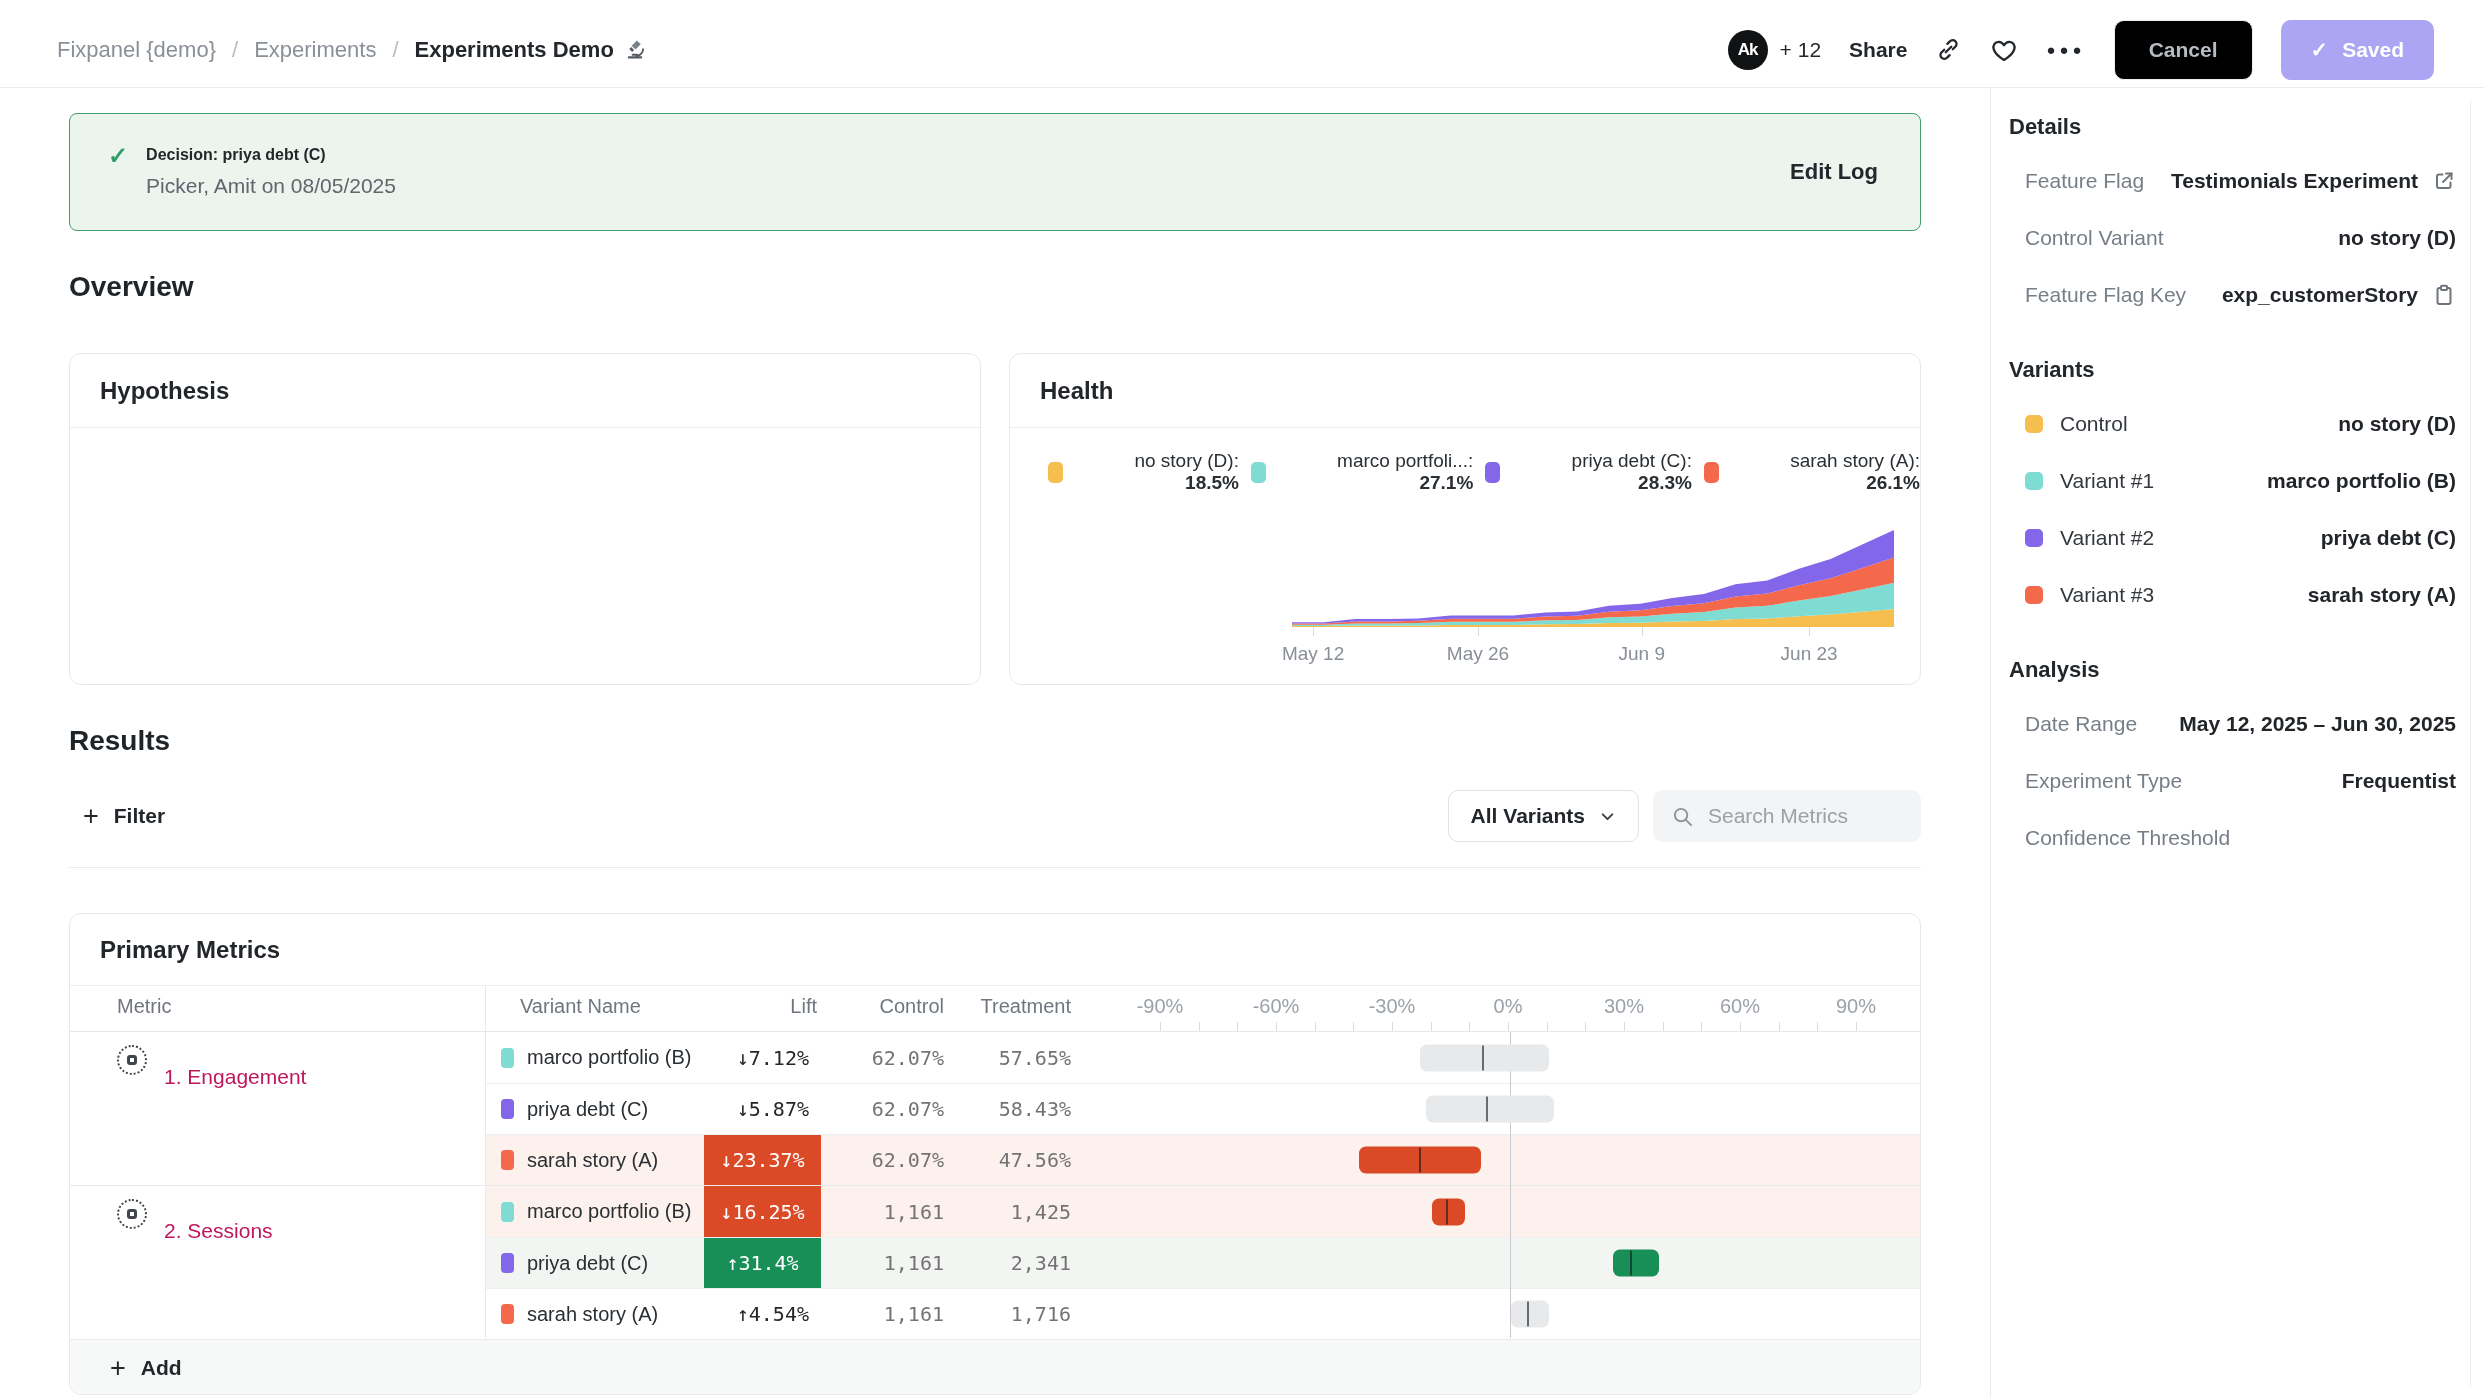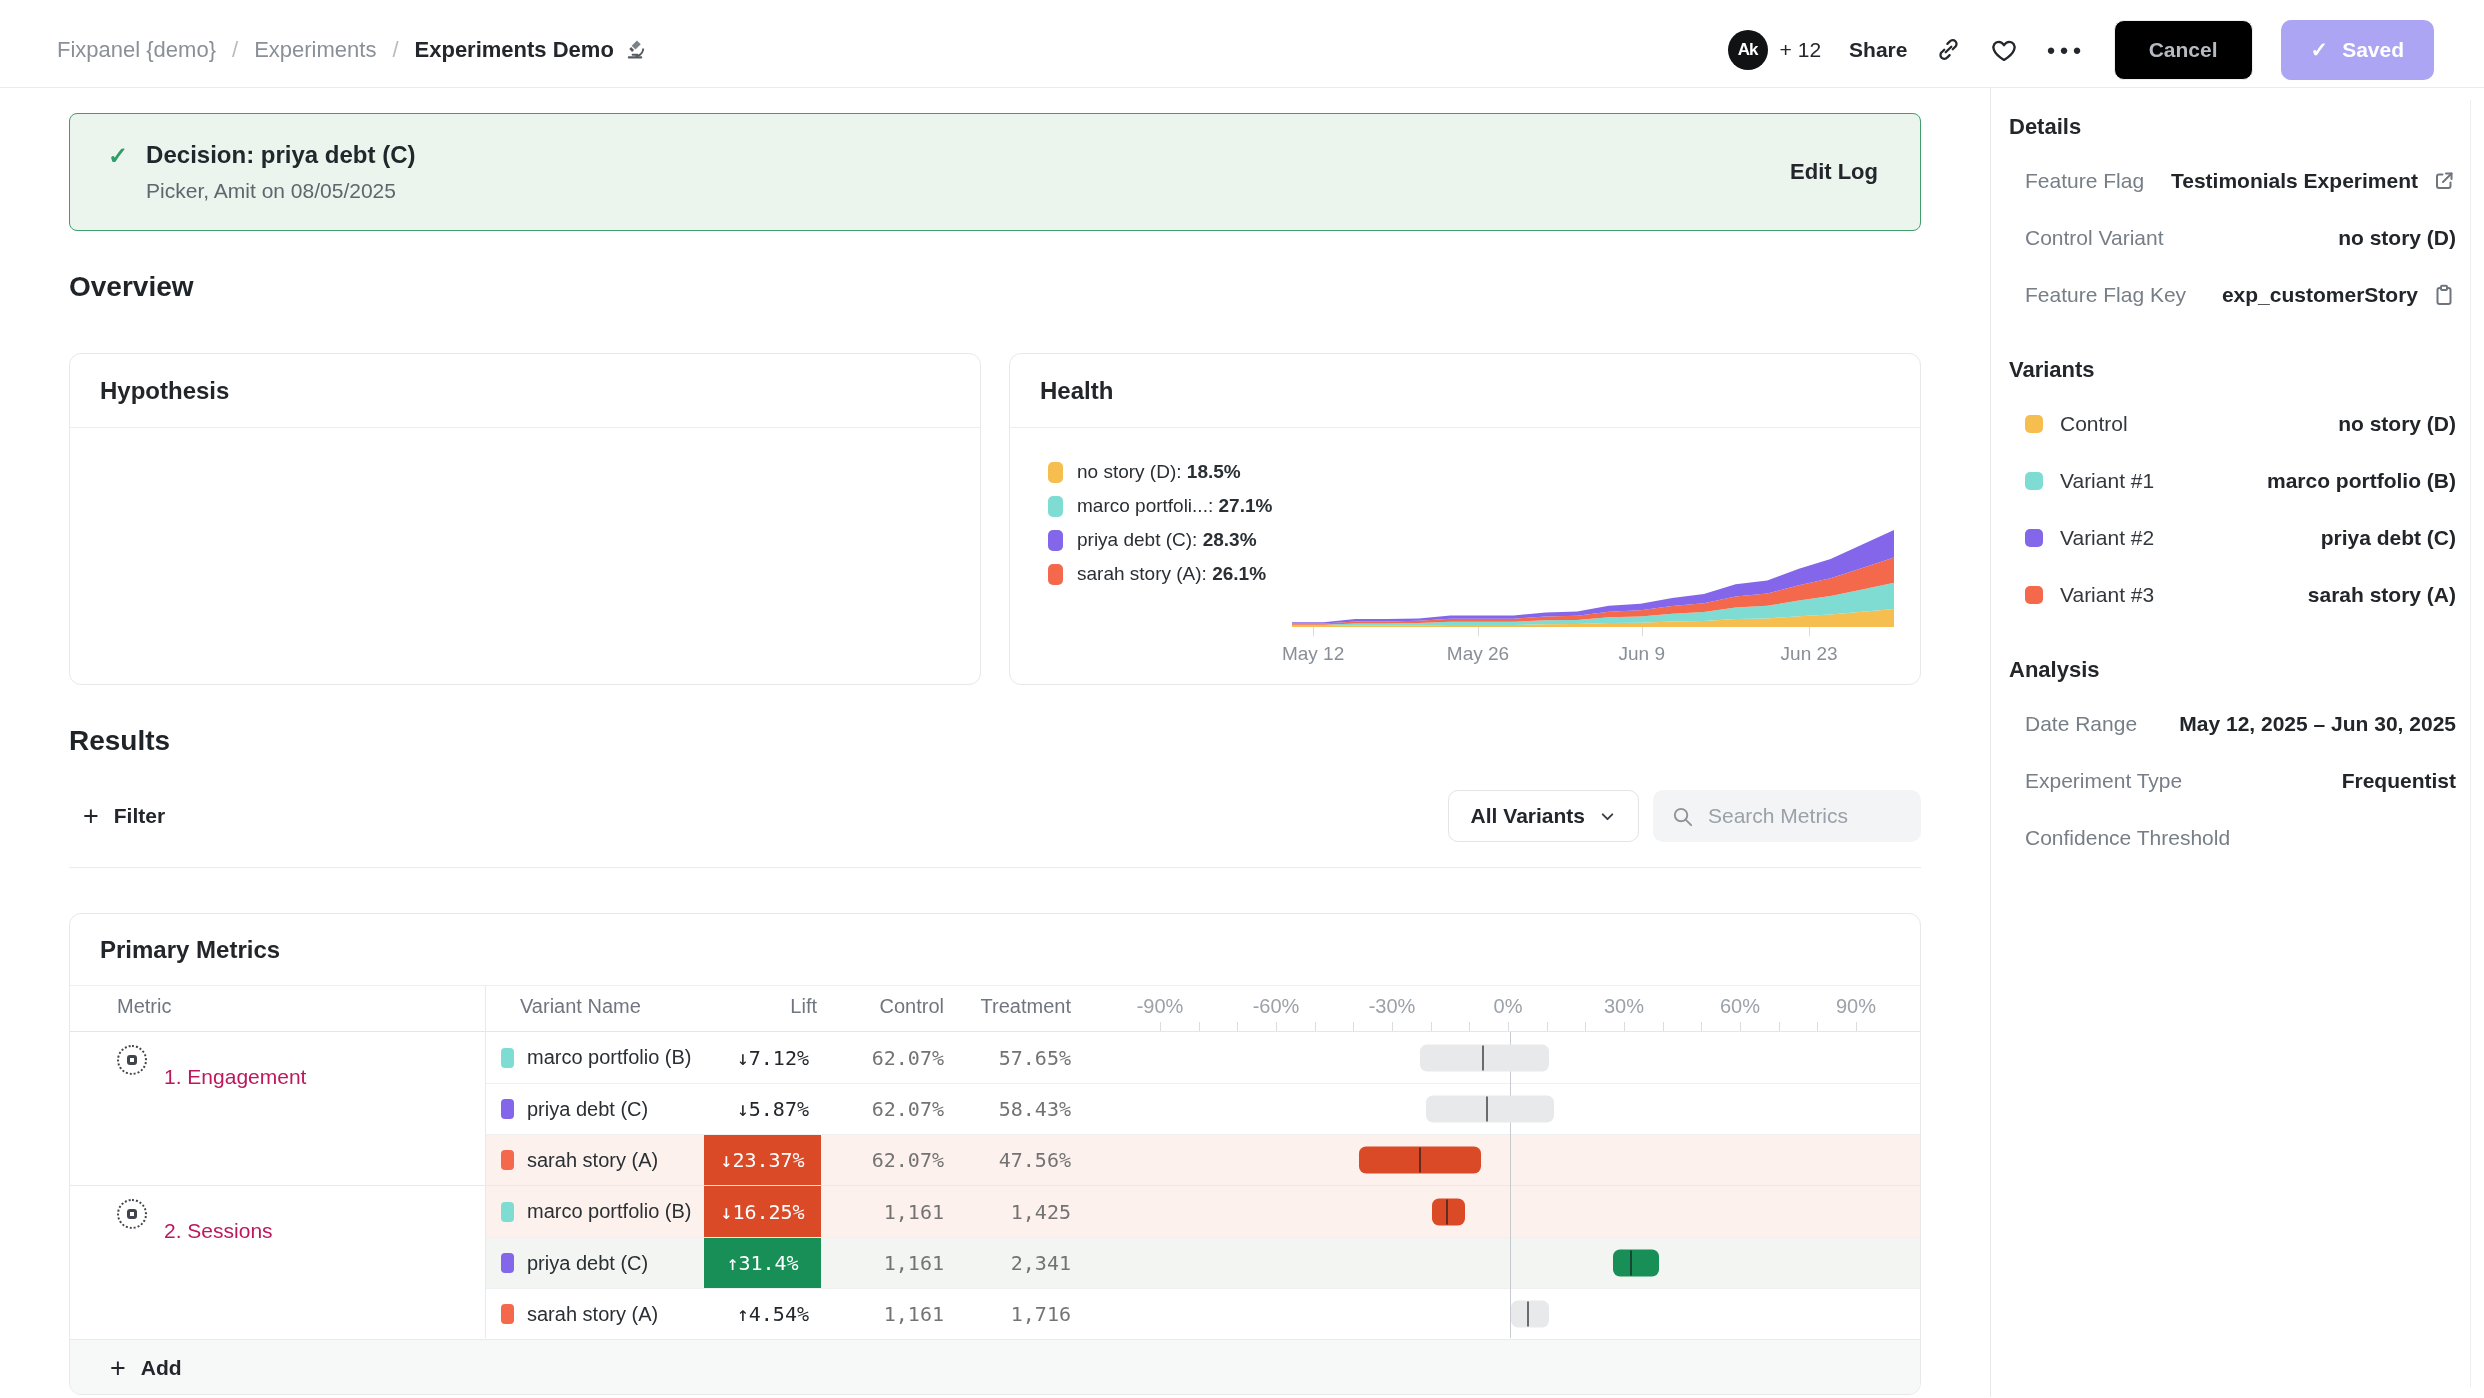--- a/index.html
+++ b/index.html
@@ -35,7 +35,7 @@
   .banner { margin-top:25px; height:118px; background:#ECF4EE; border:1px solid #3F9E6C;
     border-radius:8px; position:relative; display:flex; align-items:center; padding-left:38px; }
   .banner-check { color:#2F9D68; font-size:24px; font-weight:700; margin-right:18px; align-self:flex-start; margin-top:28px; }
-  .banner-title { font-size:24px; font-weight:700; color:#22272B; }
+  .banner-title { font-size:16px; font-weight:700; color:#22272B; }
   .banner-sub { font-size:21px; color:#5F666D; margin-top:10px; }
   .banner-text { display:flex; flex-direction:column; }
   .banner-action { position:absolute; right:42px; top:50%; transform:translateY(-50%);

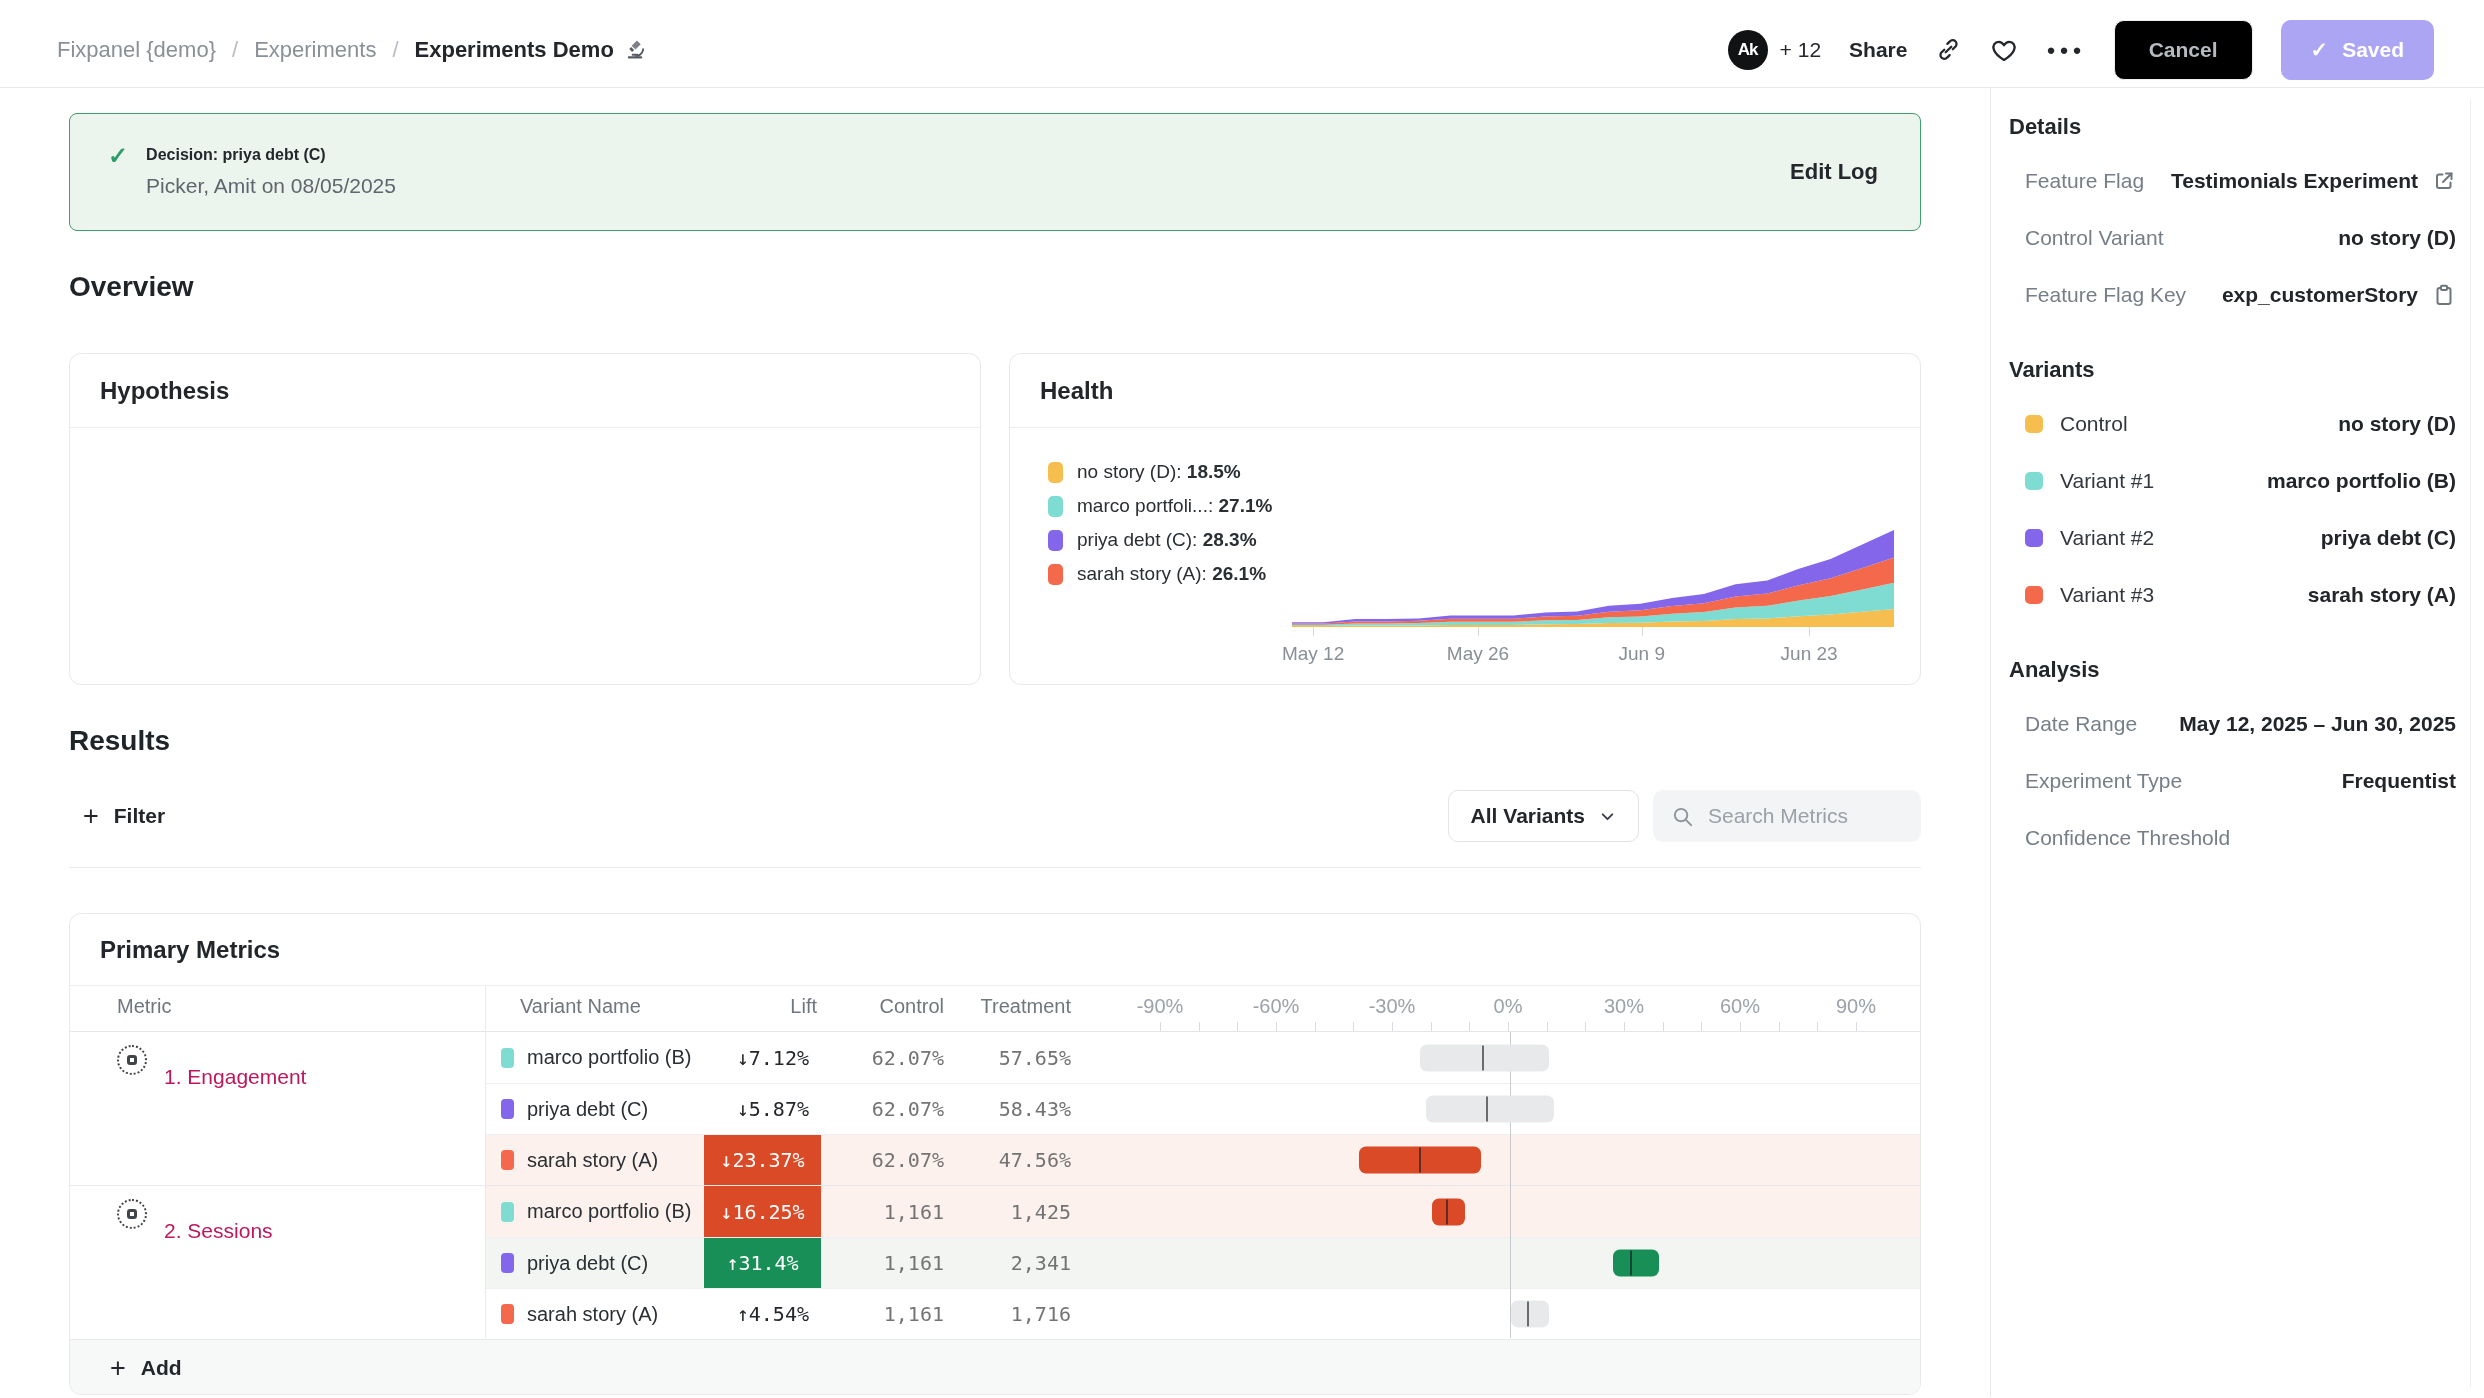--- a/index.html
+++ b/index.html
@@ -51,7 +51,7 @@
     border-bottom:1px solid #EDEEF0; font-size:24px; font-weight:700; }
   .hyp-body { padding:37px 30px; font-size:22px; line-height:1.42; color:#33383D; max-width:880px; }
   .health-body { position:relative; height:257px; }
-  .legend { position:absolute; left:38px; top:33px; display:flex; flex-direction:column; gap:12px; }
+  .legend { position:absolute; left:38px; top:33px; display:flex; flex-direction:row; gap:12px;text-align:right; }
   .li { display:flex; align-items:center; gap:14px; font-size:19px; color:#2A2F34; height:22px; }
   .li b { font-weight:700; }
   .lsw { width:15px; height:21px; border-radius:5px; flex:none; }

